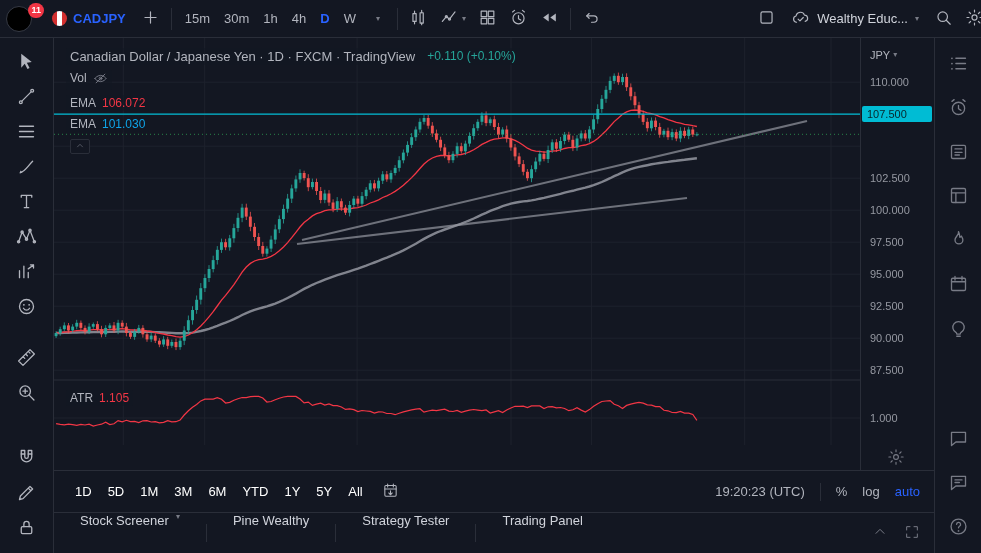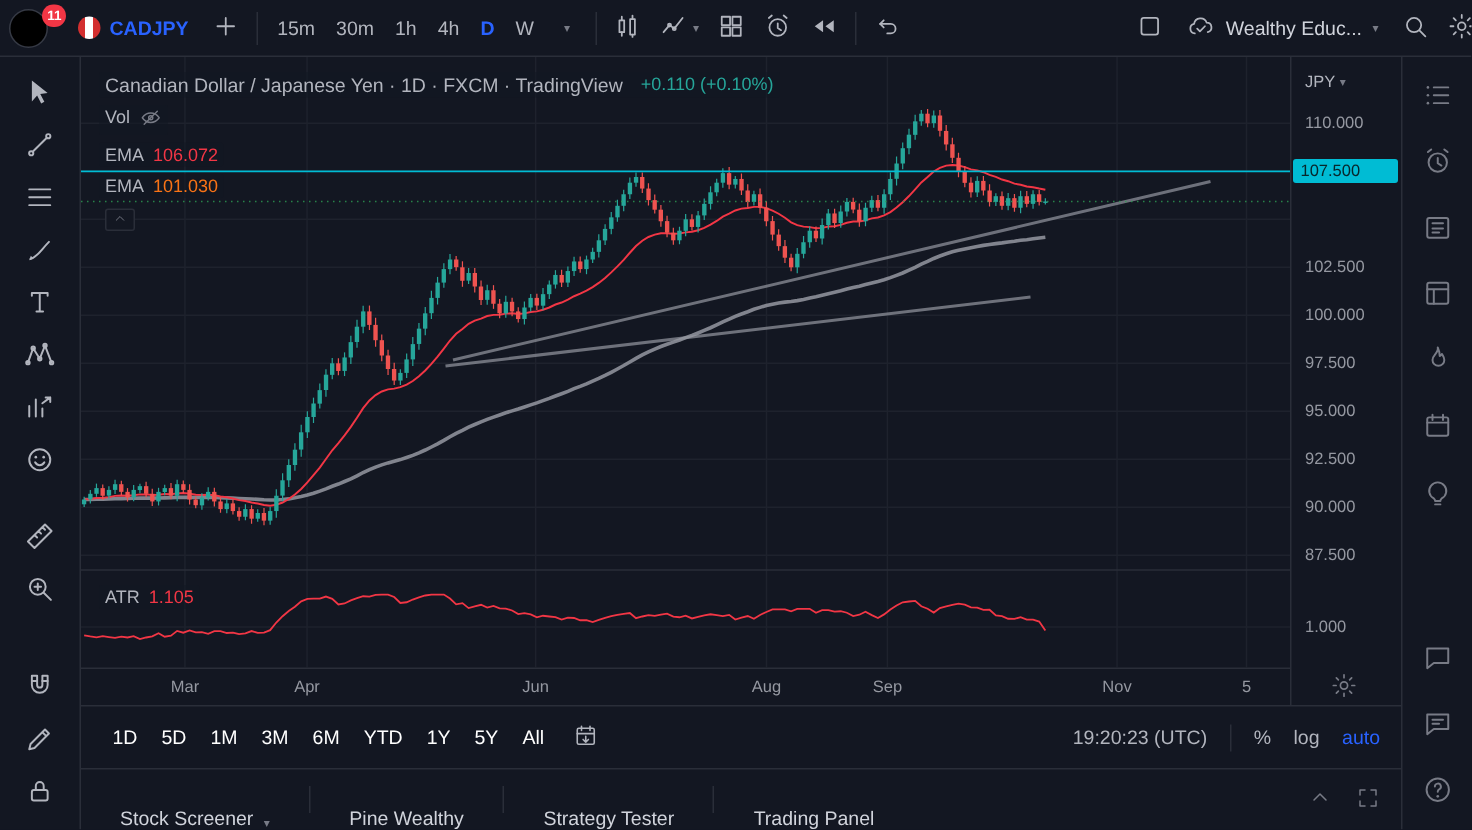--- a/index.html
+++ b/index.html
@@ -72,7 +72,7 @@
   .legend-title{font-size:13px;color:#b2b5be;}
   .change{color:#26a69a;margin-left:6px;font-size:12px;}
   .ema-val1{color:#f23645;}
-  .ema-val2{color:#f97316;}
+  .ema-val2{color:#0ea5e9;}
   .legend .ic{width:15px;height:15px;color:#787b86;}
   .collapse-btn{width:20px;height:15px;border:1px solid #2a2e39;background:#131722;color:#787b86;display:flex;
     align-items:center;justify-content:center;margin:2px 0 0 4px;border-radius:2px;cursor:pointer;}

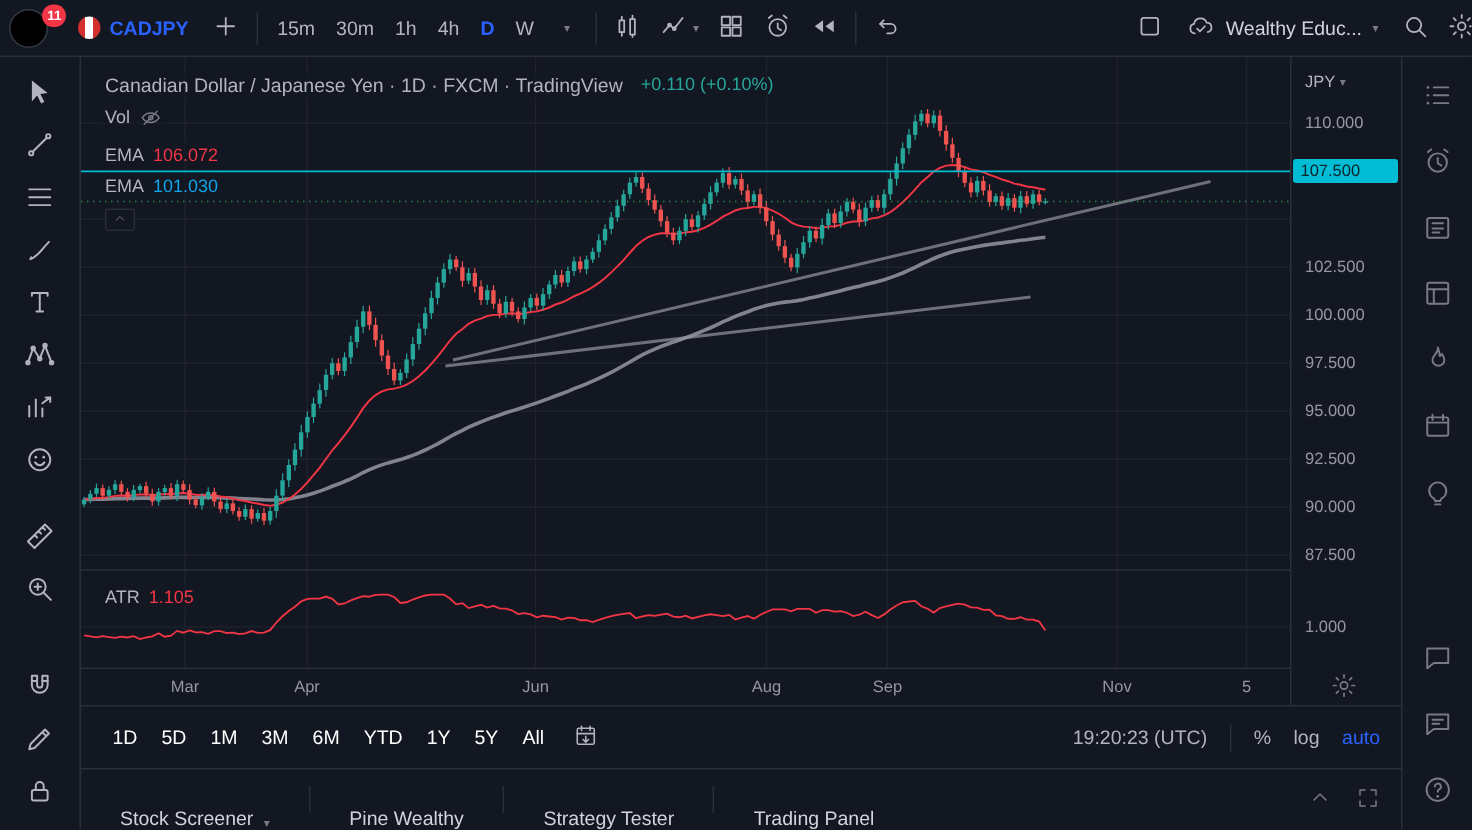--- a/index.html
+++ b/index.html
@@ -684,15 +684,6 @@
                 <path d="M12 5V2.5M12 21.5V19M5 12H2.5M21.5 12H19M7 7L5.2 5.2M18.8 18.8L17 17M17 7l1.8-1.8M5.2 18.8L7 17"></path>
               </svg></div>
           </div>
-        <div id="time-axis">
-            <div class="time-label" style="left:69.3px">Mar</div>
-            <div class="time-label" style="left:150.7px">Apr</div>
-            <div class="time-label" style="left:303.1px">Jun</div>
-            <div class="time-label" style="left:457.0px">Aug</div>
-            <div class="time-label" style="left:537.6px">Sep</div>
-            <div class="time-label" style="left:690.7px">Nov</div>
-            <div class="time-label" style="left:777.0px">5</div>
-          </div>
       </div>
 
       <div class="range-bar">

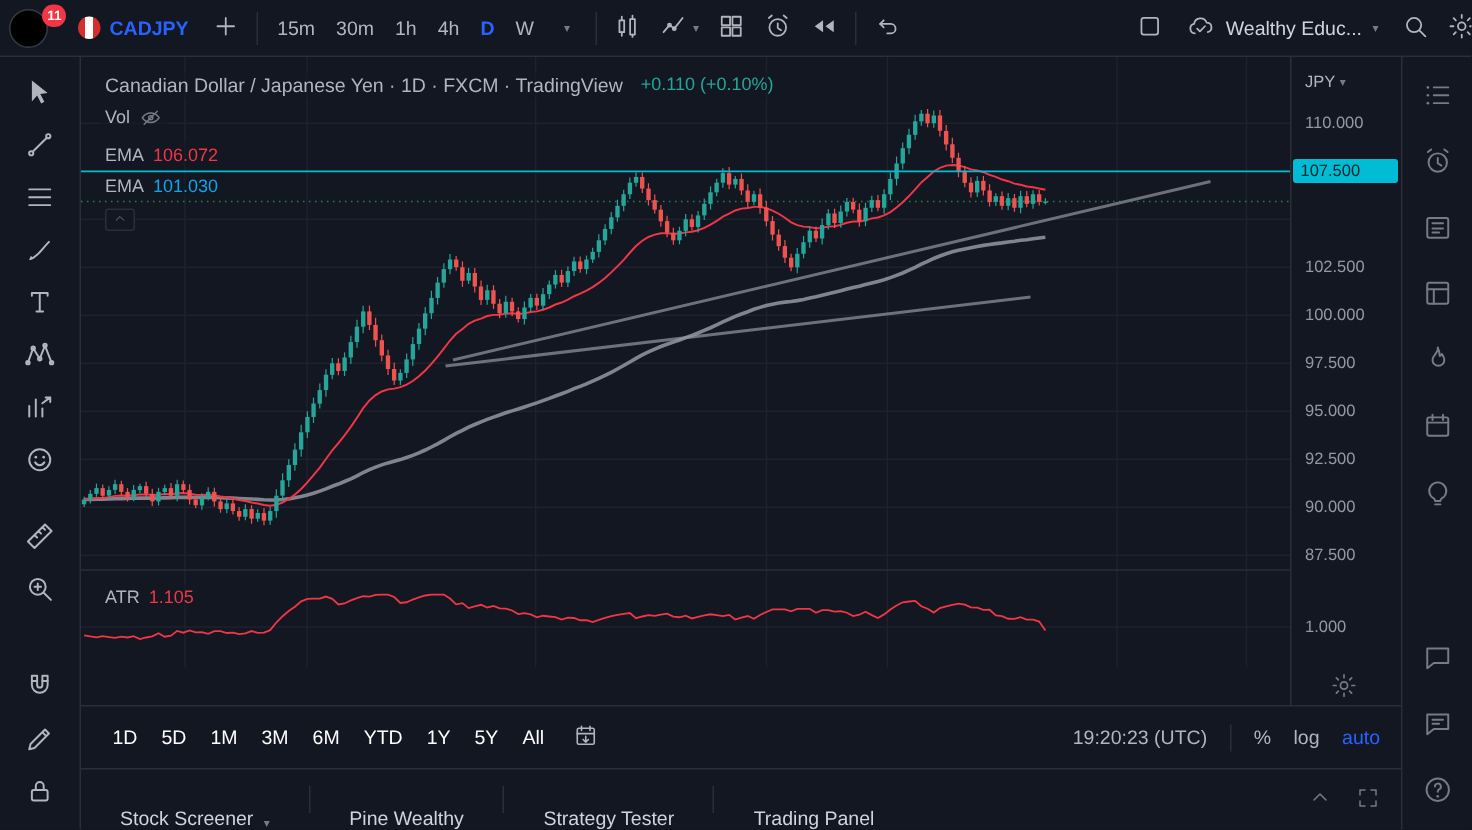--- a/index.html
+++ b/index.html
@@ -95,7 +95,7 @@
   
   .tabs-bar{height:41px;border-top:1px solid #2a2e39;display:flex;align-items:center;}
   #tabs{display:flex;align-items:center;height:100%;}
-  .tab{display:flex;align-items:flex-end;gap:7px;padding:0 26px;height:100%;color:#d1d4dc;background:none;border:none;
+  .tab{display:flex;align-items:flex-start;gap:7px;padding:0 26px;height:100%;color:#d1d4dc;background:none;border:none;
     font-size:13px;cursor:pointer;font-family:inherit;}
   .tab-sep{width:1px;height:18px;background:#2a2e39;}
   .tabs-right{margin-left:auto;display:flex;gap:16px;padding-right:14px;color:#787b86;}

